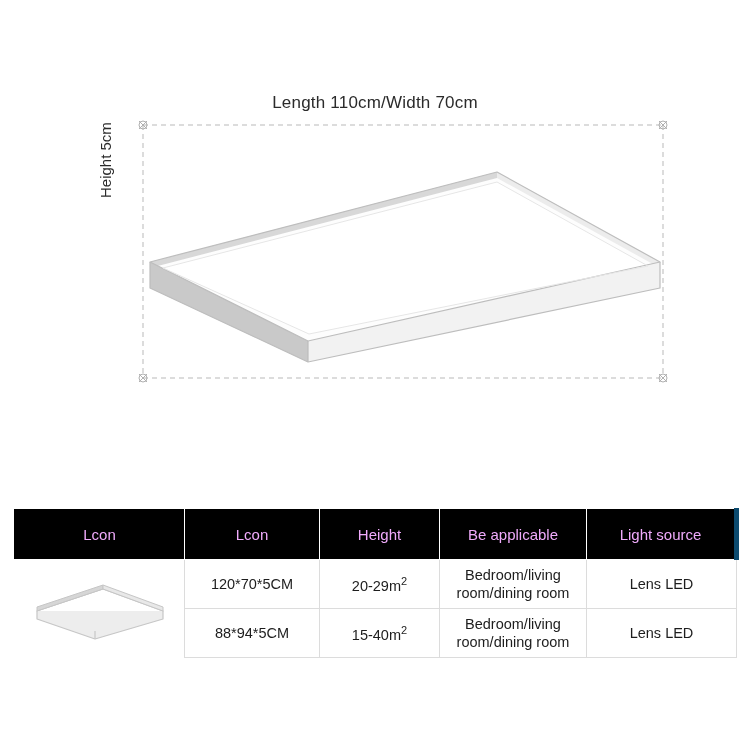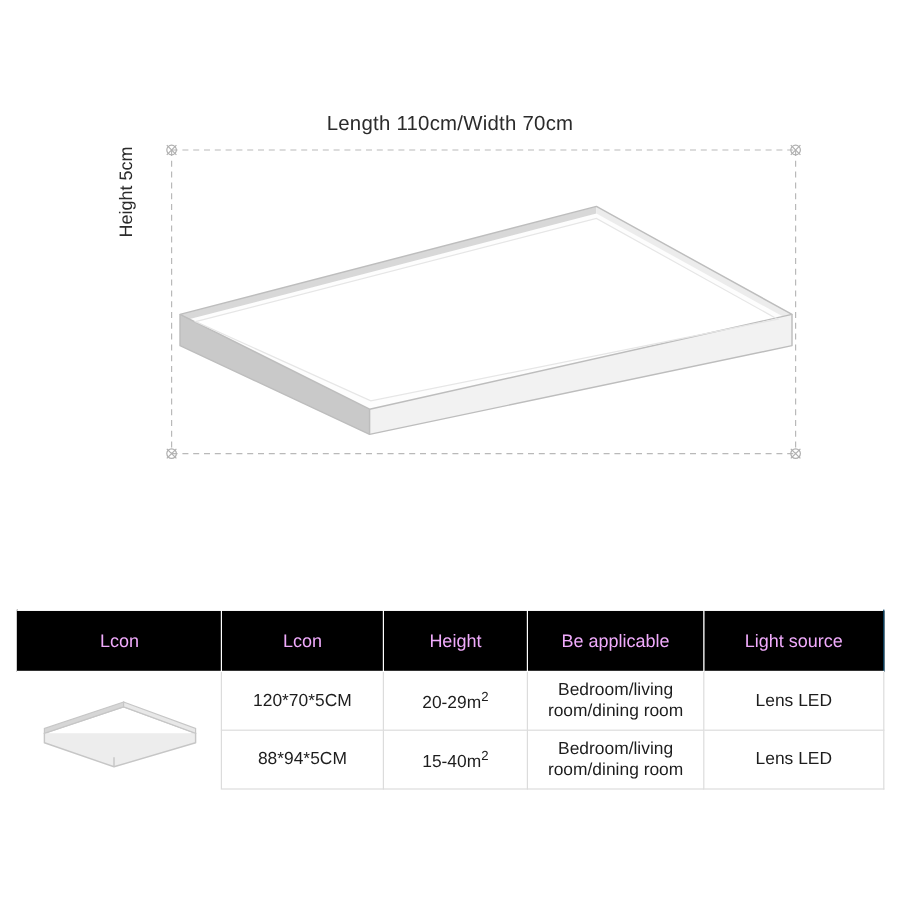--- a/index.html
+++ b/index.html
@@ -81,7 +81,7 @@
     border: 1px solid #ffffff;
   }
   table.spec thead th:first-child { border-left: 1px solid #000000; }
-  table.spec thead th:last-child { border-right: 1px solid #0c4a6e; }
+  table.spec thead th:last-child { border-right: 5px solid #0c4a6e; }
 
   table.spec tbody td {
     height: 46px;

